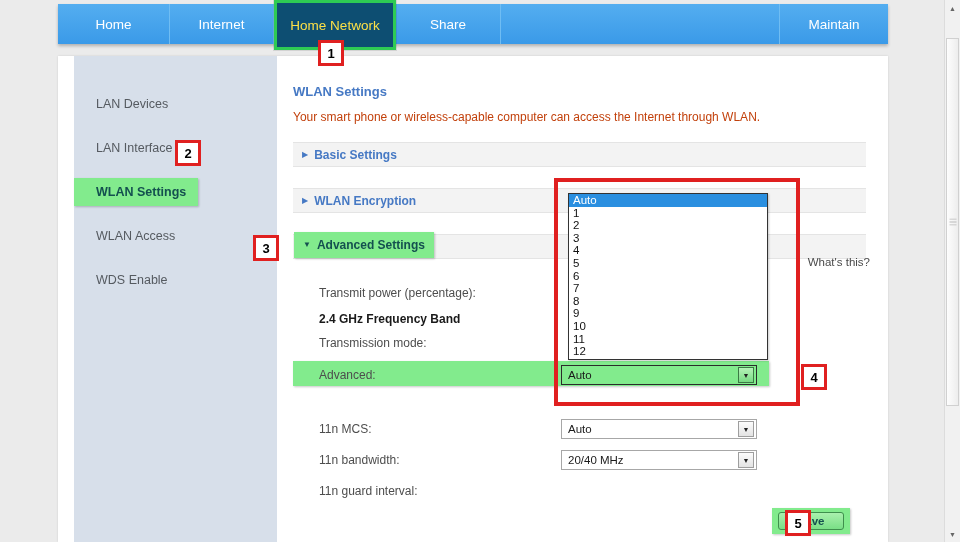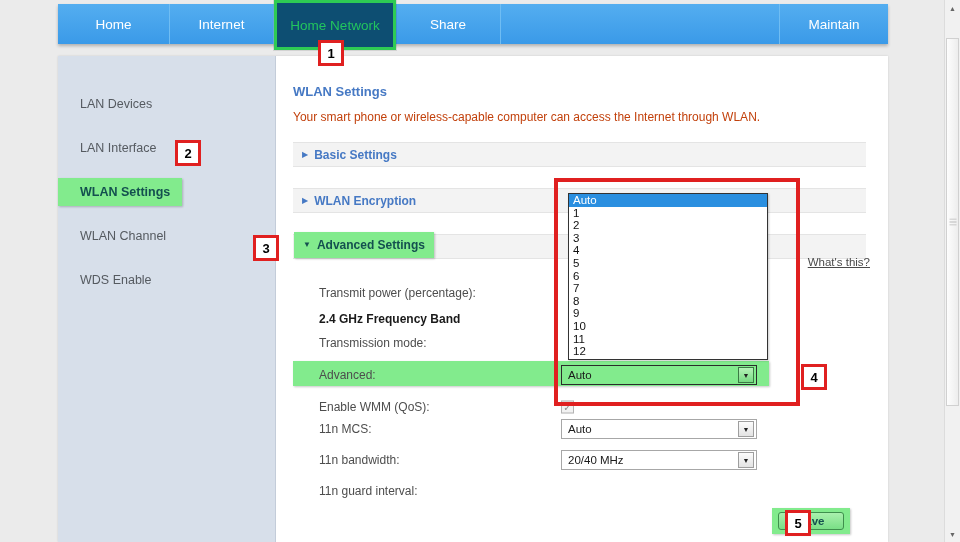--- a/index.html
+++ b/index.html
@@ -51,7 +51,7 @@
   .nav-tab.active {
     position: relative;
     background: #0d4e72;
-    color: #22c55e;
+    color: #fde047;
     font-weight: normal;
     border: 3px solid #27c24c;
     border-color: #2ecb54;

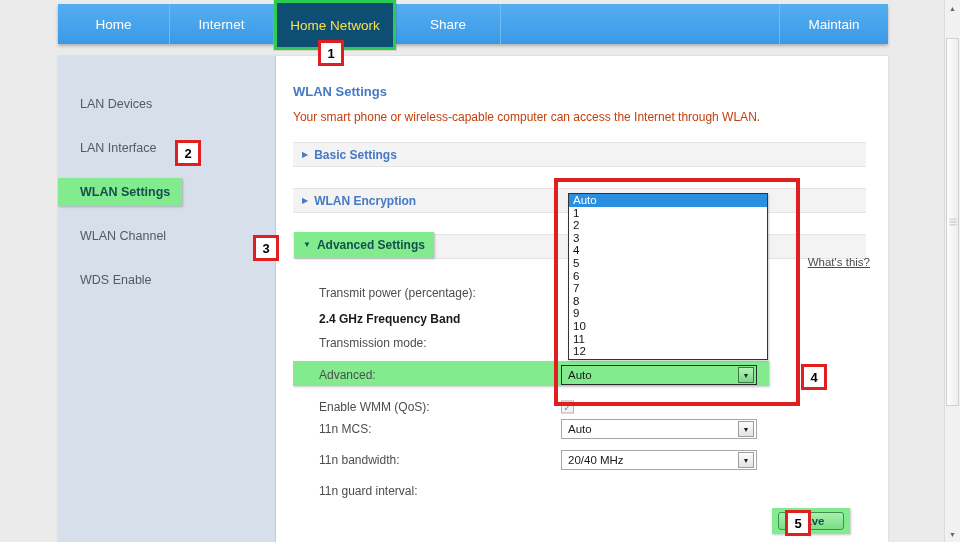--- a/index.html
+++ b/index.html
@@ -75,7 +75,7 @@
   
   #sidebar {
     position: absolute;
-    left: 0; top: 0;
+    left: 16px; top: 0;
     width: 218px; height: 486px;
     background: #d7dfea;
     border-right: 1px solid #c3ccd9;

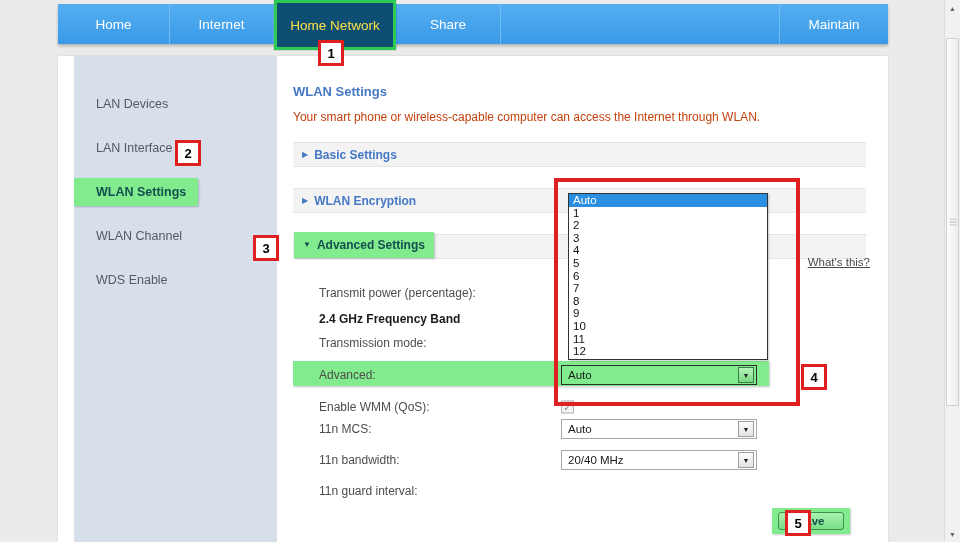--- a/index.html
+++ b/index.html
@@ -466,7 +466,7 @@
         <span>WLAN Settings</span>
       </div>
       <div class="side-item">
-        <span>WLAN Channel</span>
+        <span>WLAN Access</span>
       </div>
       <div class="side-item">
         <span>WDS Enable</span>

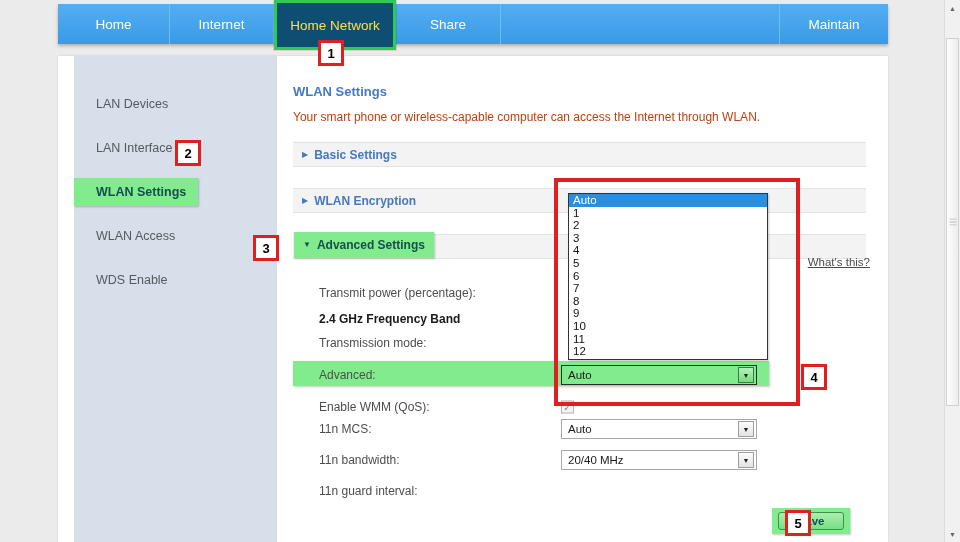--- a/index.html
+++ b/index.html
@@ -190,7 +190,6 @@
     right: 18px; top: 200px;
     font-size: 11.5px;
     color: #4a4a4a;
-    text-decoration: underline;
     cursor: pointer;
   }
 

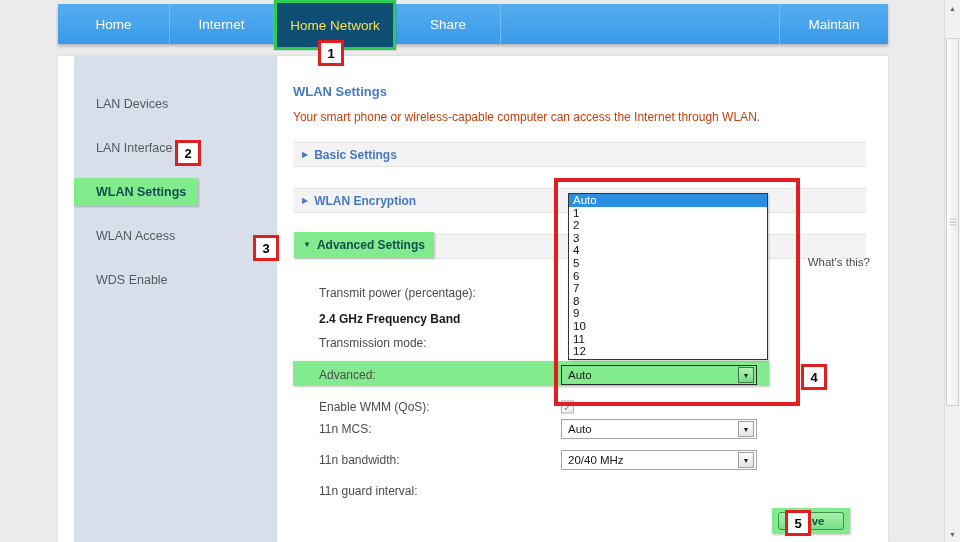--- a/index.html
+++ b/index.html
@@ -519,14 +519,6 @@
         </span>
       </div>
 
-      <div class="frow" id="row-wmm">
-        <span class="flabel">Enable WMM (QoS):</span>
-        <span class="fctl">
-          <span class="cbox">
-            <span>✓</span>
-          </span>
-        </span>
-      </div>
 
       <div class="frow" id="row-mcs">
         <span class="flabel">11n MCS:</span>

